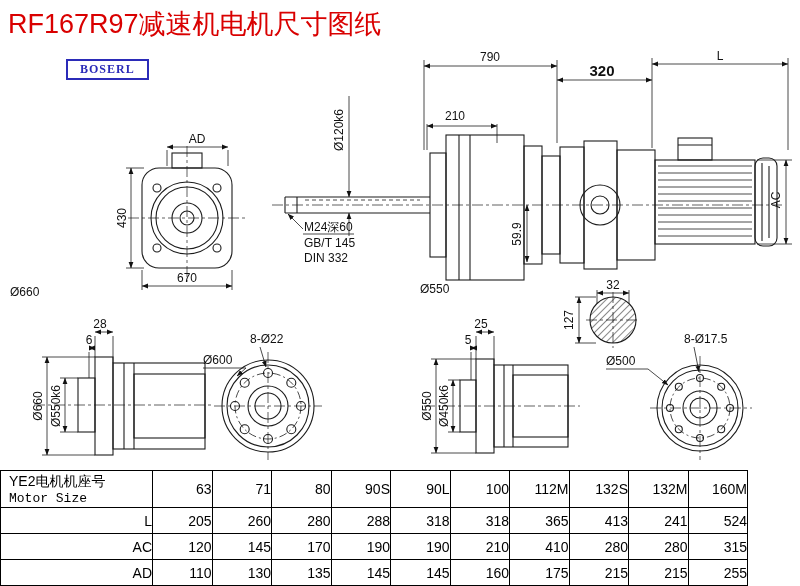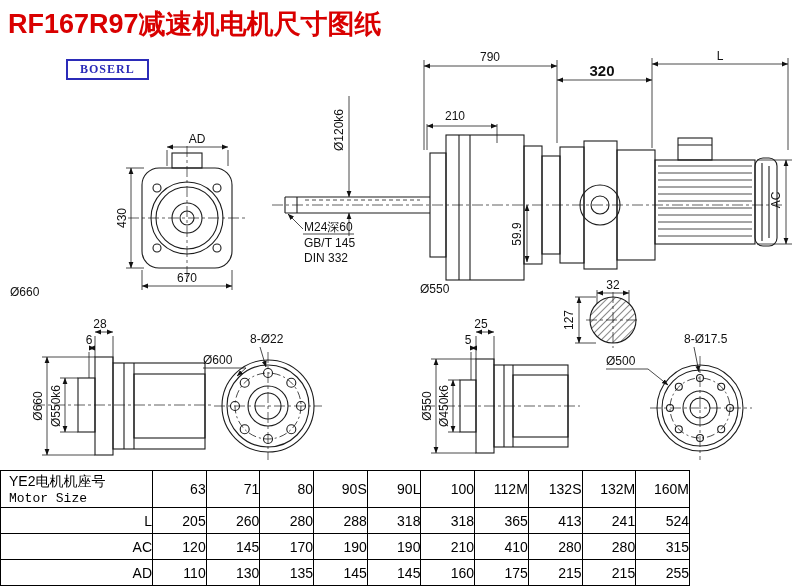--- a/index.html
+++ b/index.html
@@ -6,7 +6,7 @@
   html,body { background:#fff; }
   body { width:800px; height:586px; font-family:"Liberation Sans", sans-serif; }
   .page { position:relative; width:800px; height:586px; background:#fff; overflow:hidden; }
-  .title { position:absolute; left:8px; top:6px; font-size:27px; font-weight:bold; color:#d90000; }
+  .title { position:absolute; left:8px; top:6px; font-size:27px; font-weight:normal; color:#d90000; }
   .brand { position:absolute; left:66px; top:59px; border:2px solid #2b2bb8; padding:1px 12px;
            color:#2b2bb8; font-family:"Liberation Serif", serif; font-weight:bold; font-size:12px; letter-spacing:1px; }
   svg.drawing { position:absolute; left:0; top:0; }

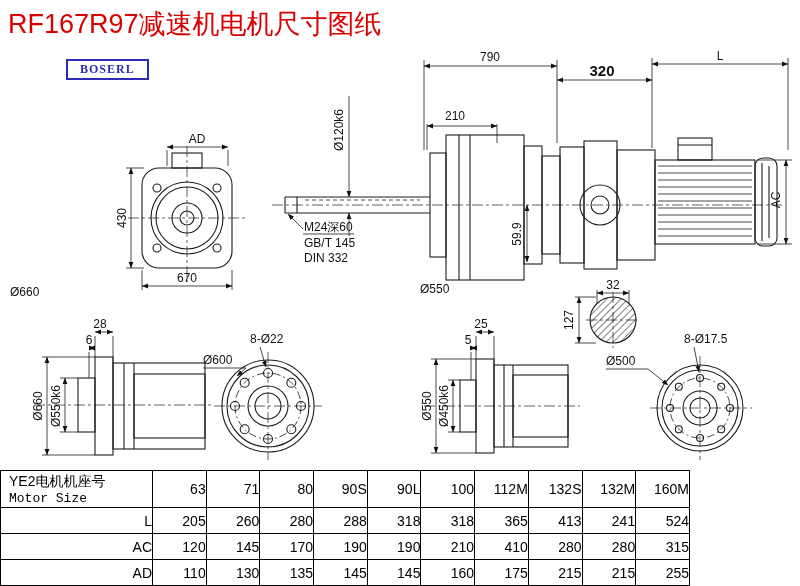--- a/index.html
+++ b/index.html
@@ -15,7 +15,7 @@
   .cl  { stroke:#1c1c1c; stroke-width:0.7; fill:none; stroke-dasharray:11 3 3 3; }
   .txt { font-size:12px; fill:#111; font-family:"Liberation Sans", sans-serif; }
   .txtbold { font-size:15px; font-weight:bold; }
-  table.spec { position:absolute; left:0; top:470px; width:690px; border-collapse:collapse; table-layout:fixed; background:#fff; }
+  table.spec { position:absolute; left:0; top:470px; width:748px; border-collapse:collapse; table-layout:fixed; background:#fff; }
   .spec th, .spec td { border:1px solid #000; text-align:right; vertical-align:middle;
                        font-size:14px; font-weight:normal; color:#000; padding:0; }
   .spec .c0 { width:152px; }

